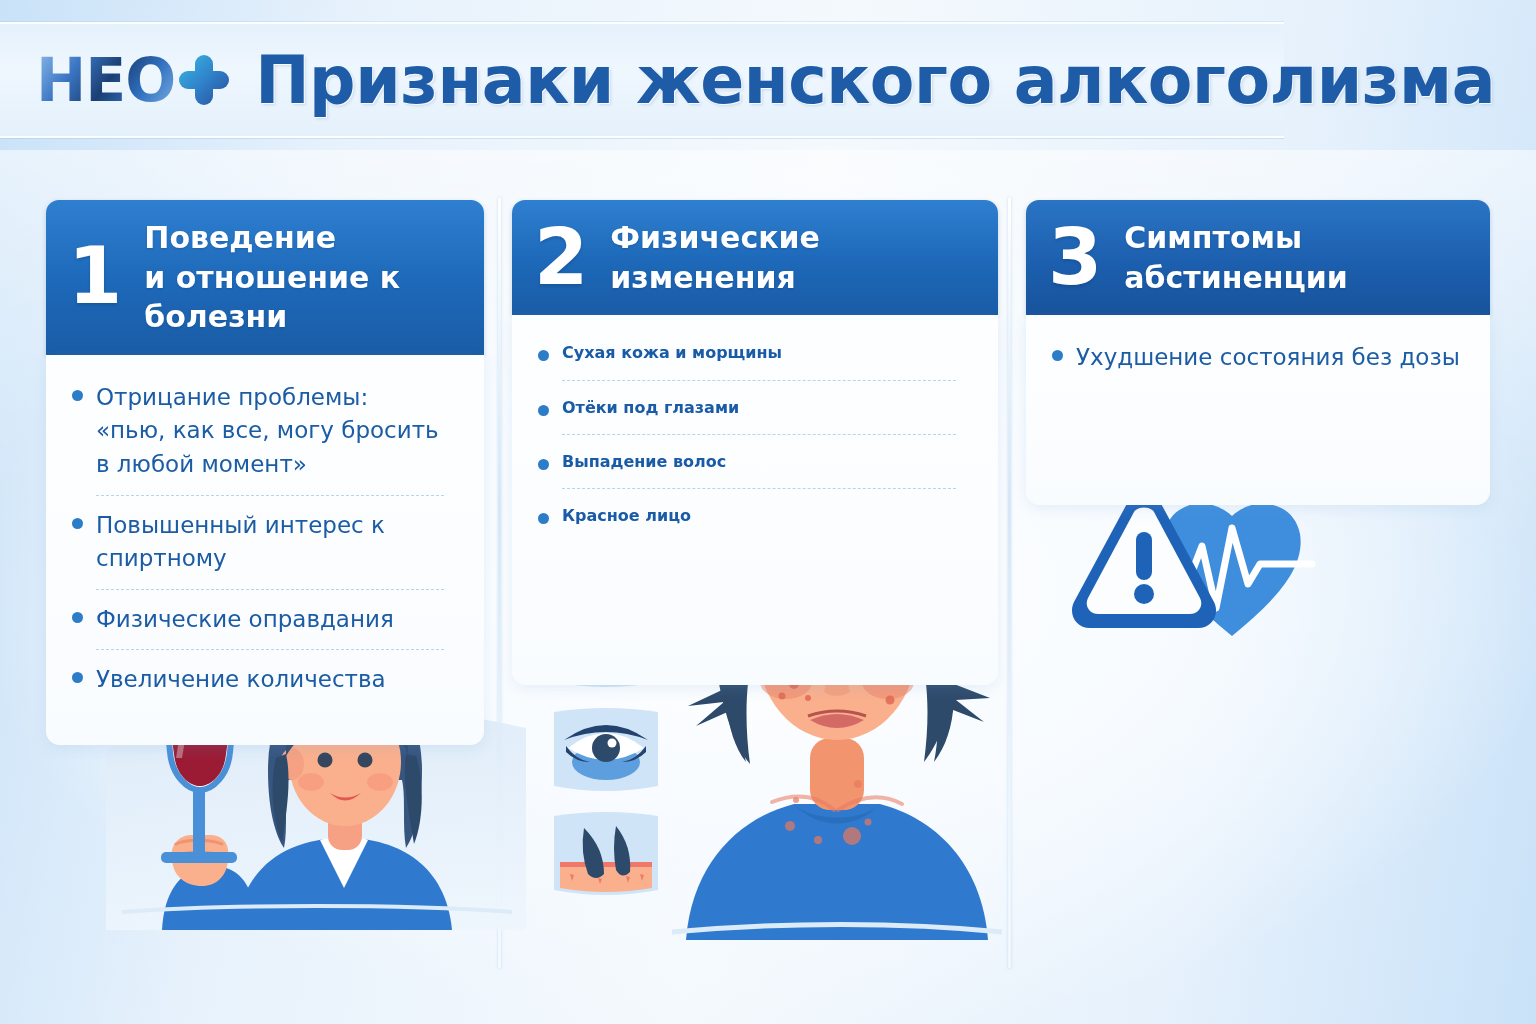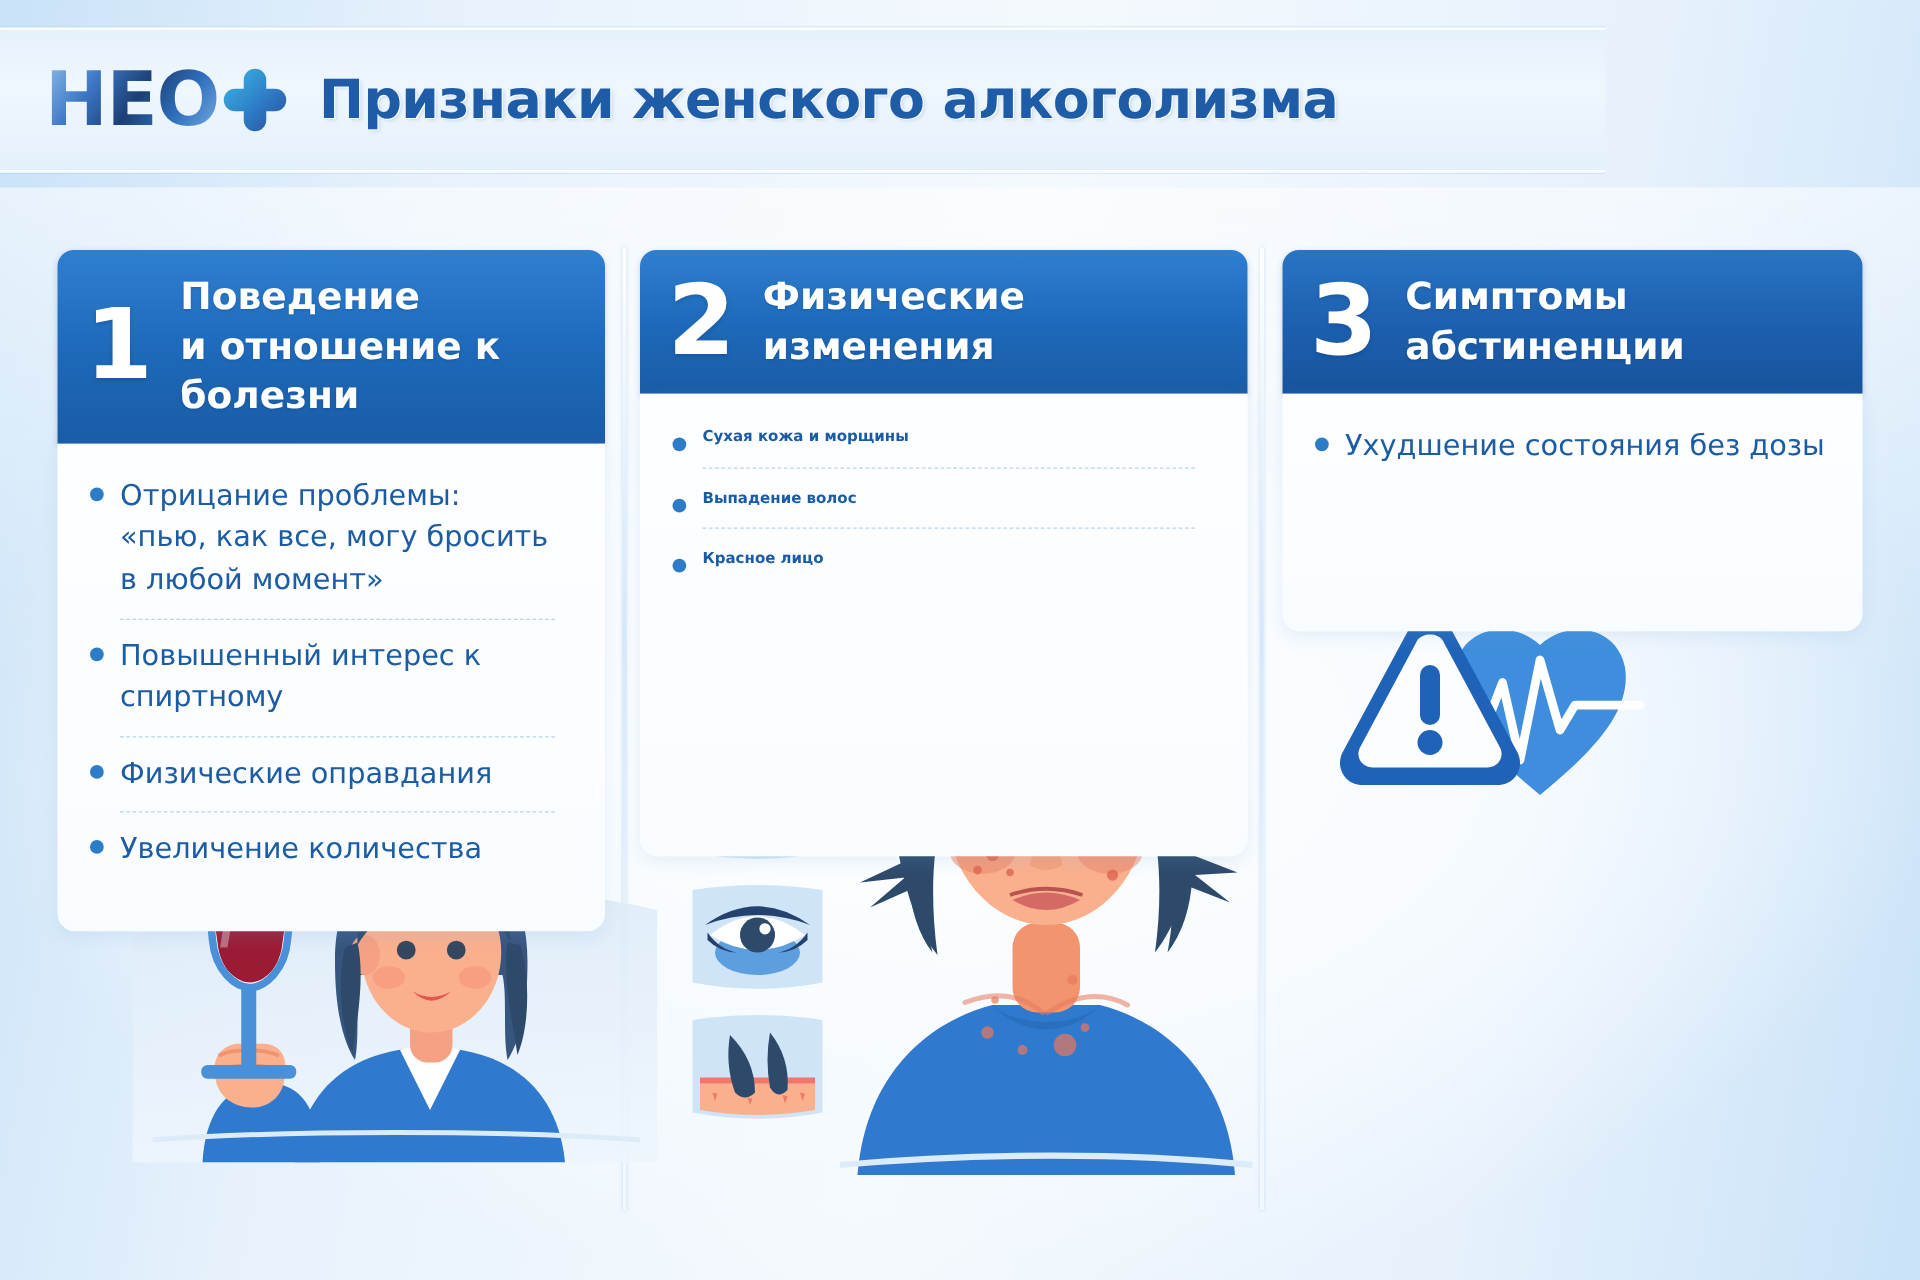--- a/index.html
+++ b/index.html
@@ -82,7 +82,7 @@
   .logo-plus::after  { left: 16px; top: 0; width: 18px; height: 50px; }
 
   .page-title {
-    font-size: 43px;
+    font-size: 65px;
     font-weight: 700;
     color: #1f5ca8;
     letter-spacing: -0.5px;

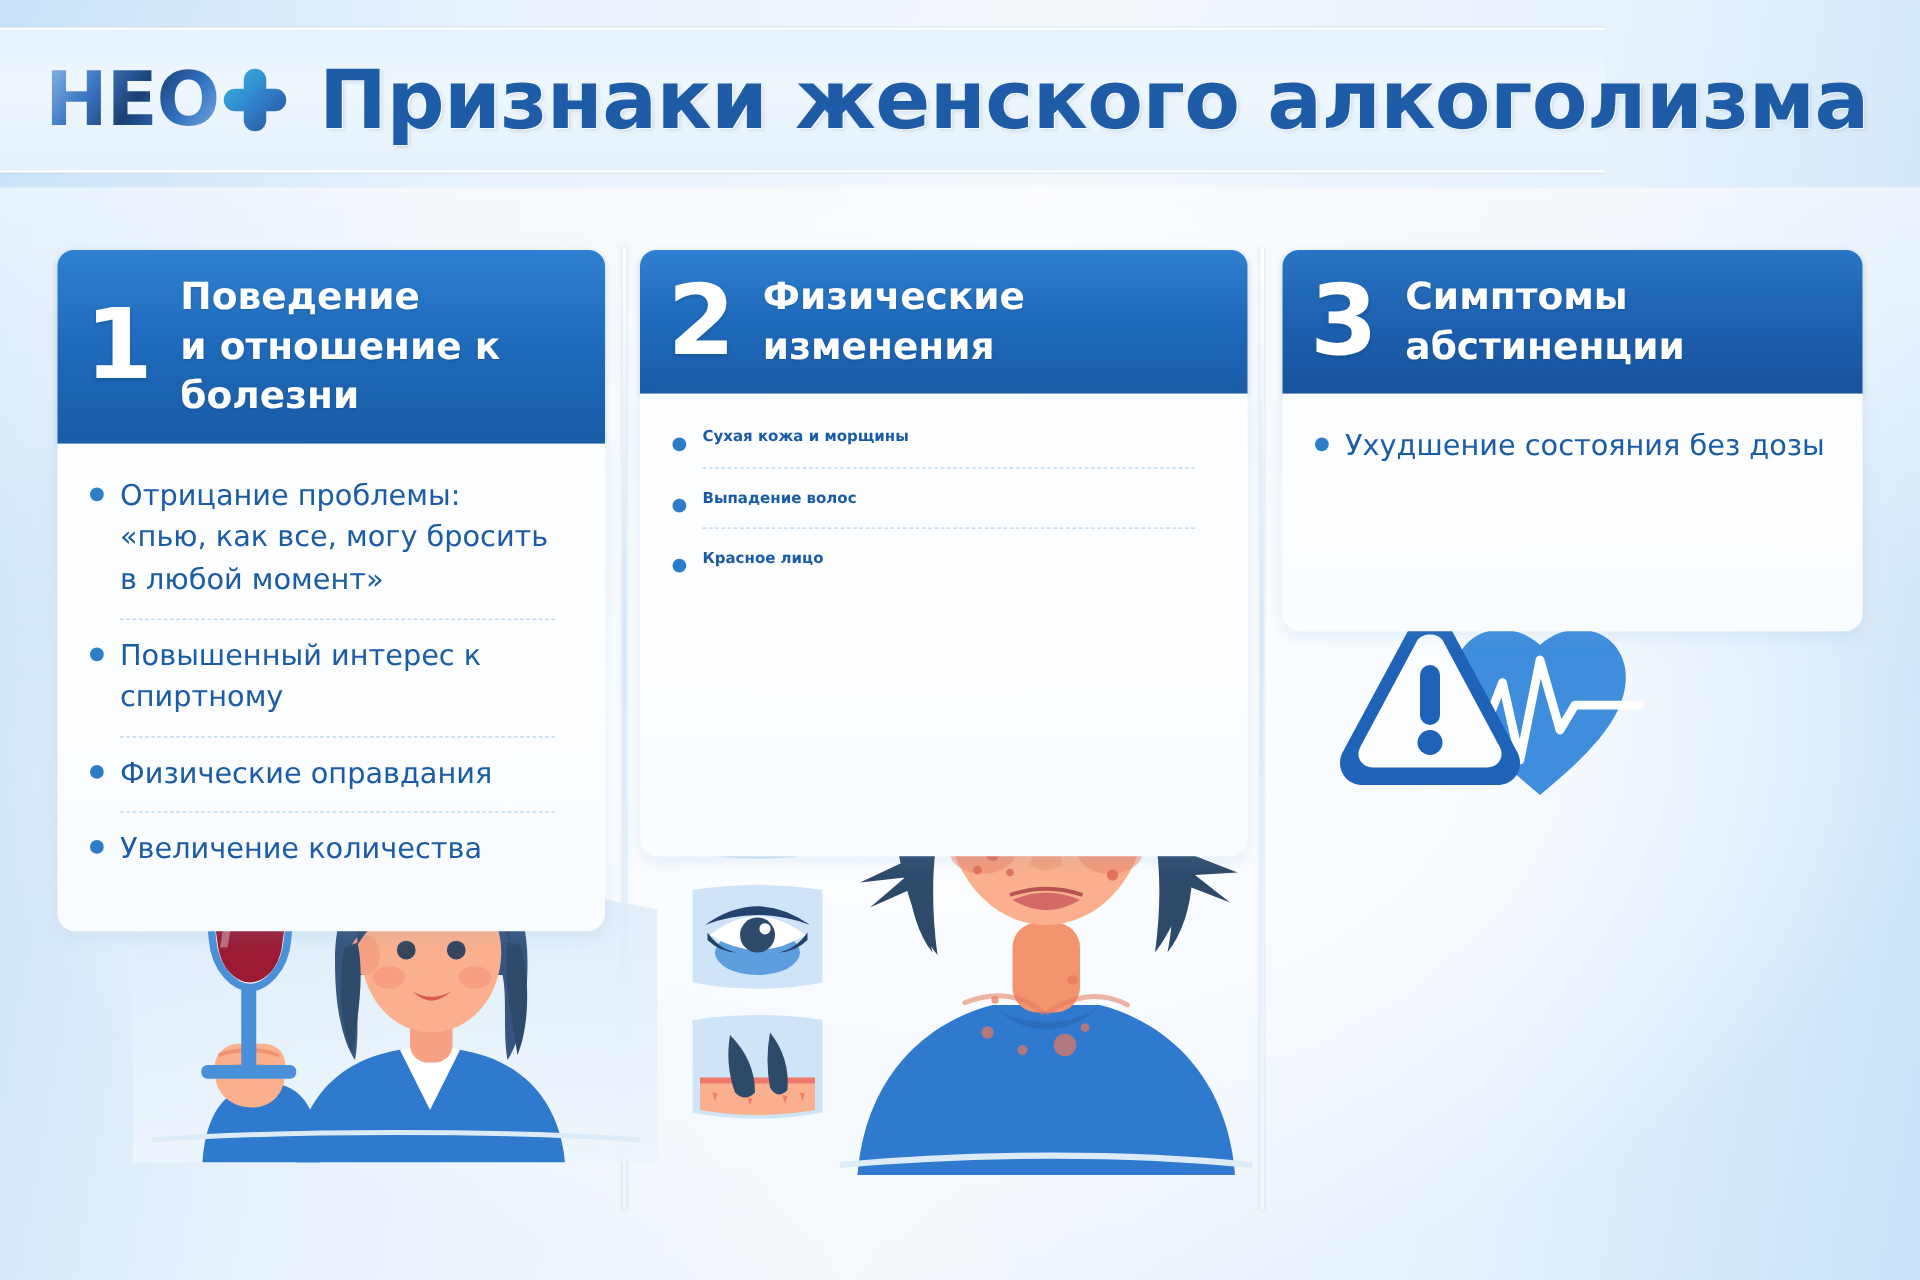--- a/index.html
+++ b/index.html
@@ -188,7 +188,7 @@
     width: 96%;
   }
   ul.bullets li:last-child .sep { display: none; }
-  .card2 ul.bullets li { font-weight: 700; font-size: 12px; color: #195ba6; }
+  .card2 ul.bullets li { font-weight: 700; font-size: 16px; color: #195ba6; }
   .card2 ul.bullets li .sep { margin: 15px 0; }
   .card3 ul.bullets li .sep { margin: 15px 0; }
 

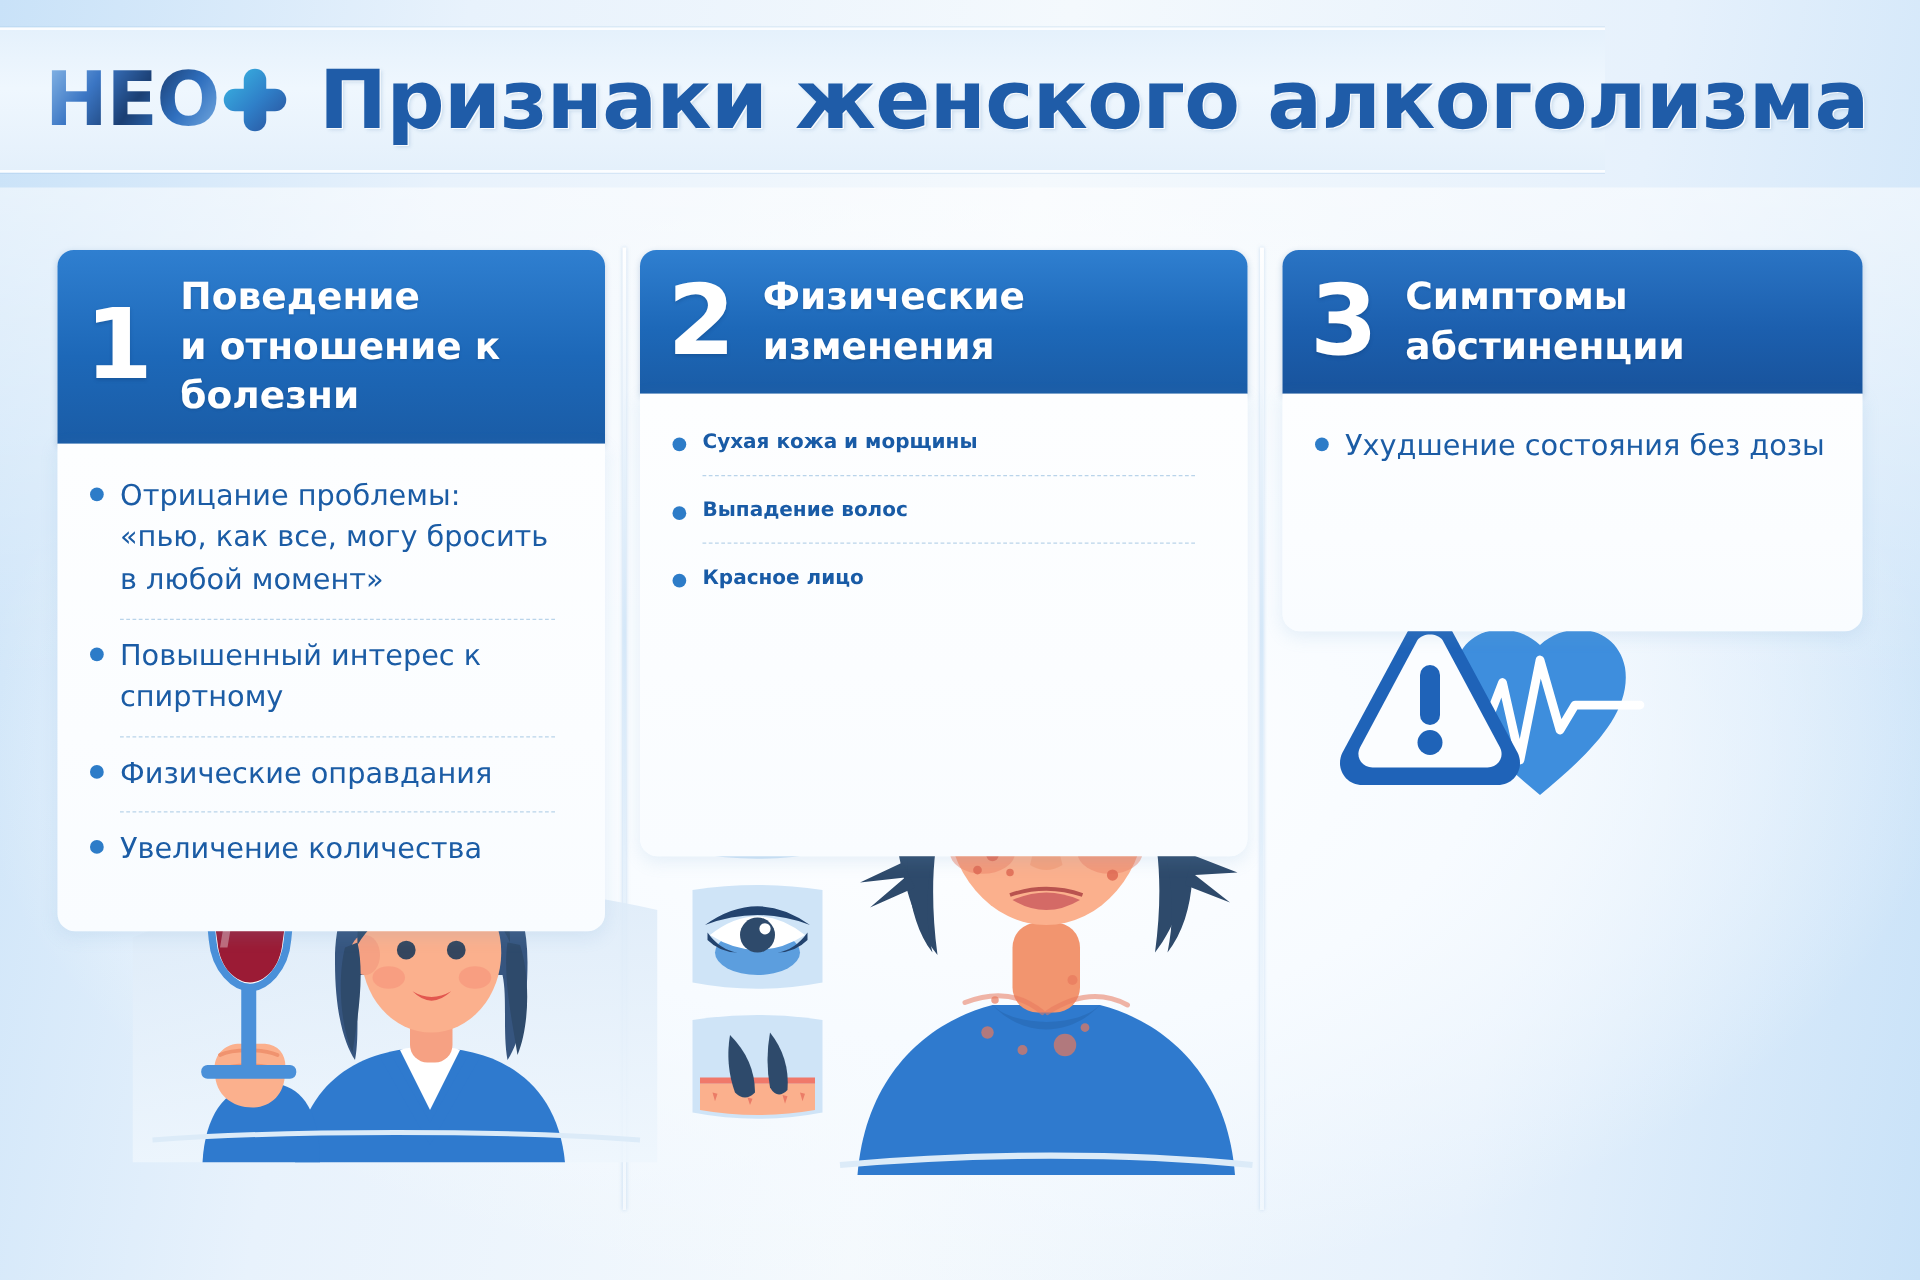--- a/index.html
+++ b/index.html
@@ -322,6 +322,11 @@
         <li>
           <span class="dot"></span>
           <span>Сухая кожа и морщины</span>
+          <span class="sep"></span>
+        </li>
+        <li>
+          <span class="dot"></span>
+          <span>Отёки под глазами</span>
           <span class="sep"></span>
         </li>
         <li>

